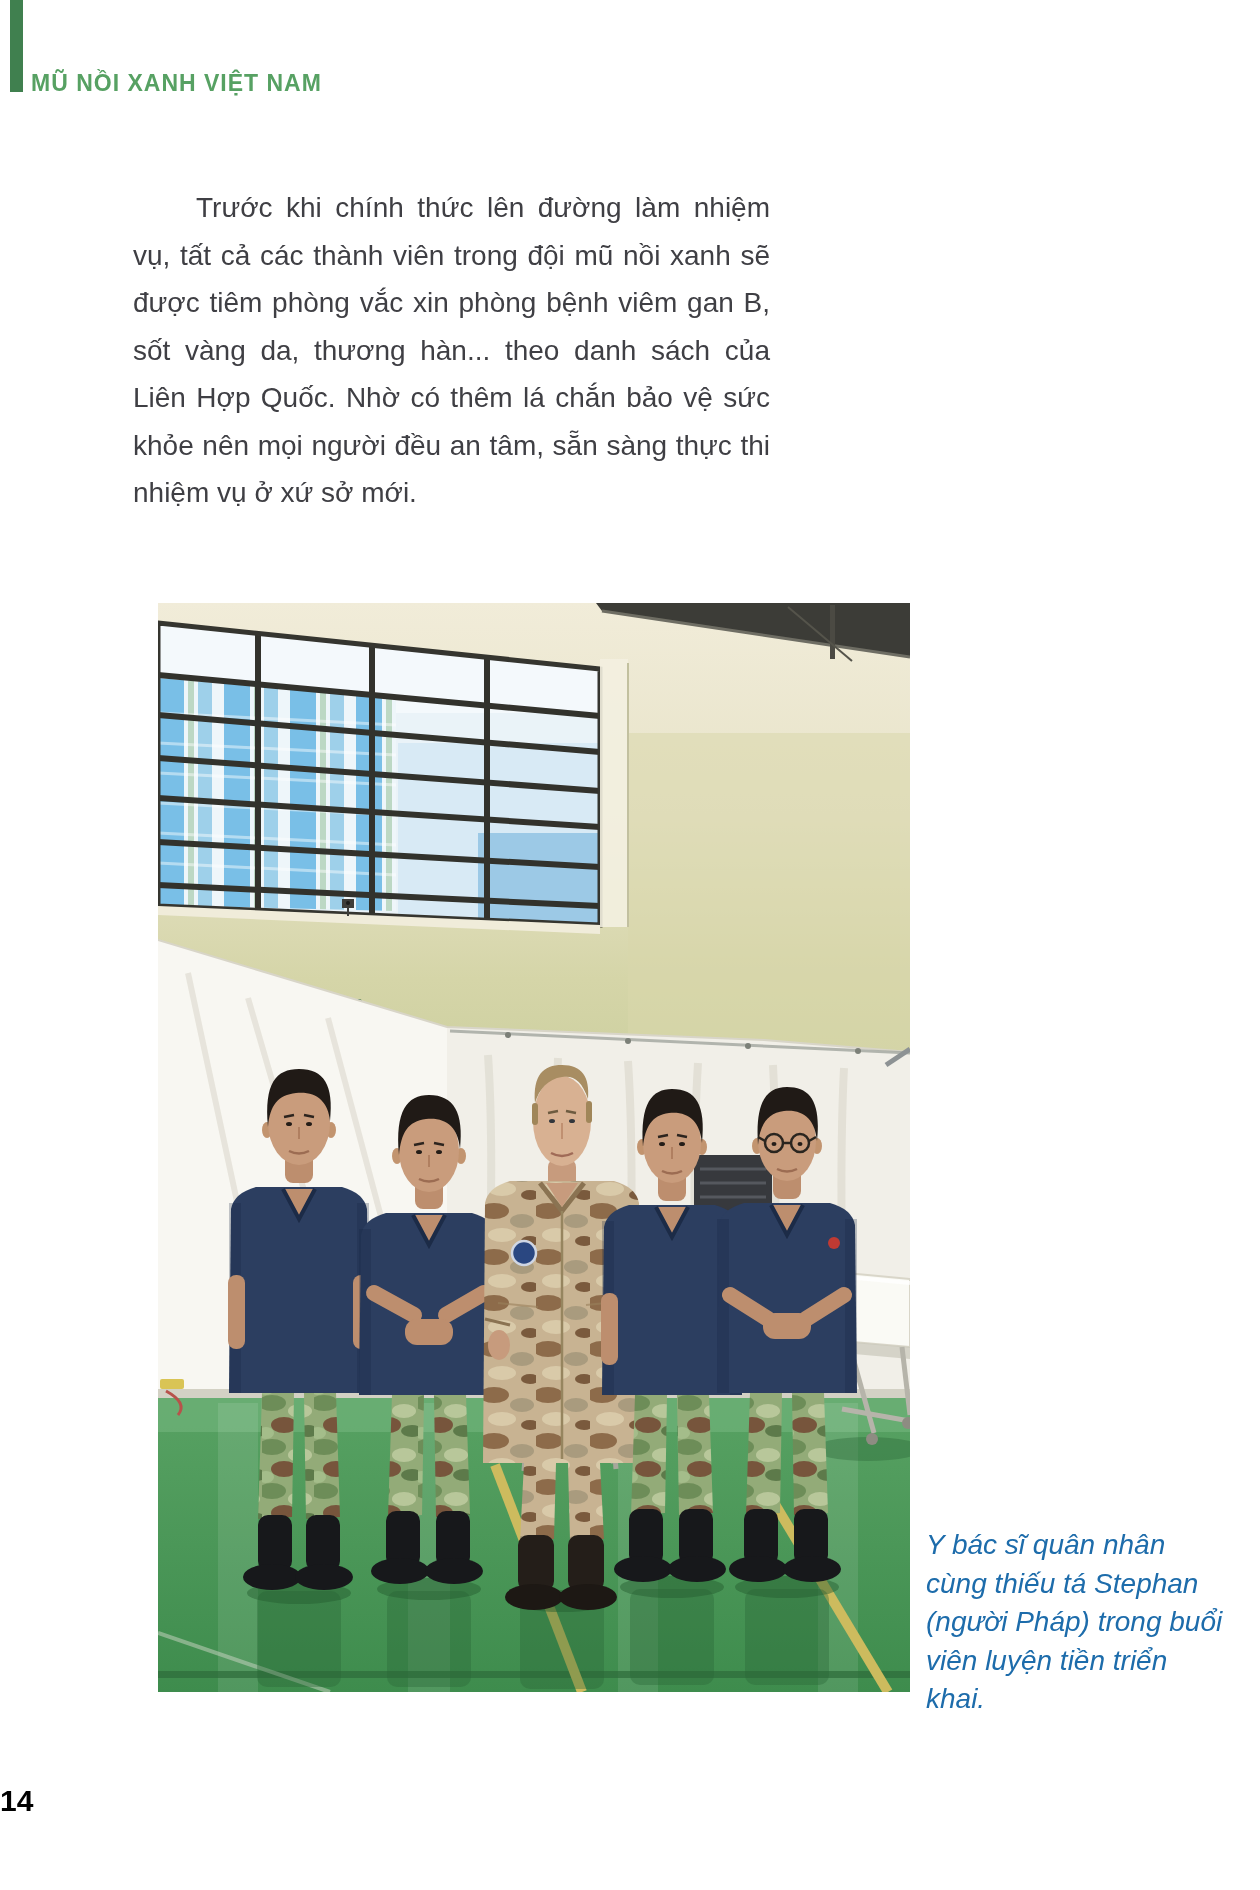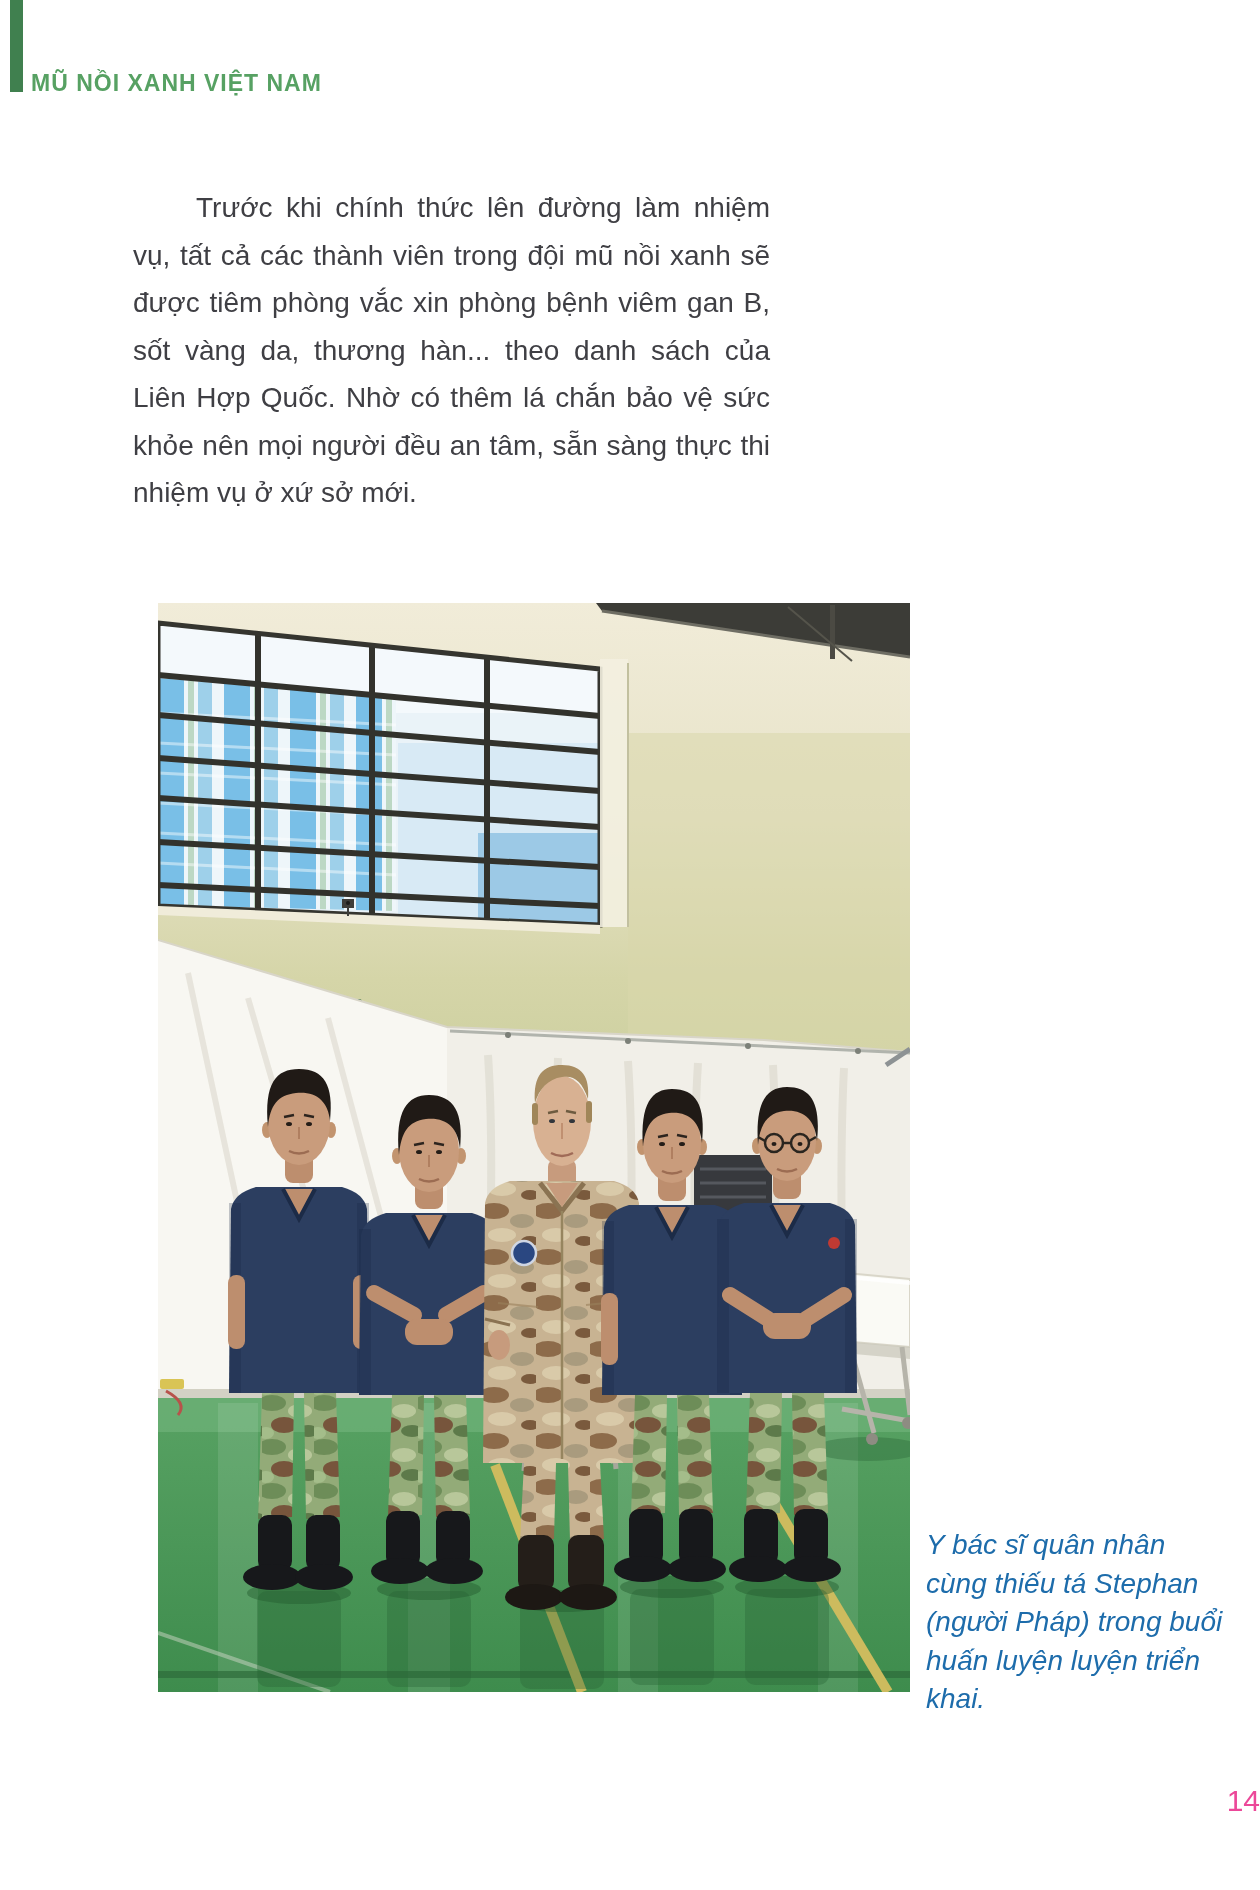--- a/index.html
+++ b/index.html
@@ -353,7 +353,7 @@
     </svg>
   </div>
 
-  <div class="figure-caption">Y bác sĩ quân nhân cùng thiếu tá Stephan (người Pháp) trong buổi huấn luyện luyện triển khai.</div>
+  <div class="figure-caption">Y bác sĩ quân nhân cùng thiếu tá Stephan (người Pháp) trong buổi viên luyện tiền triển khai.</div>
 
   <div class="page-number">14</div>
 

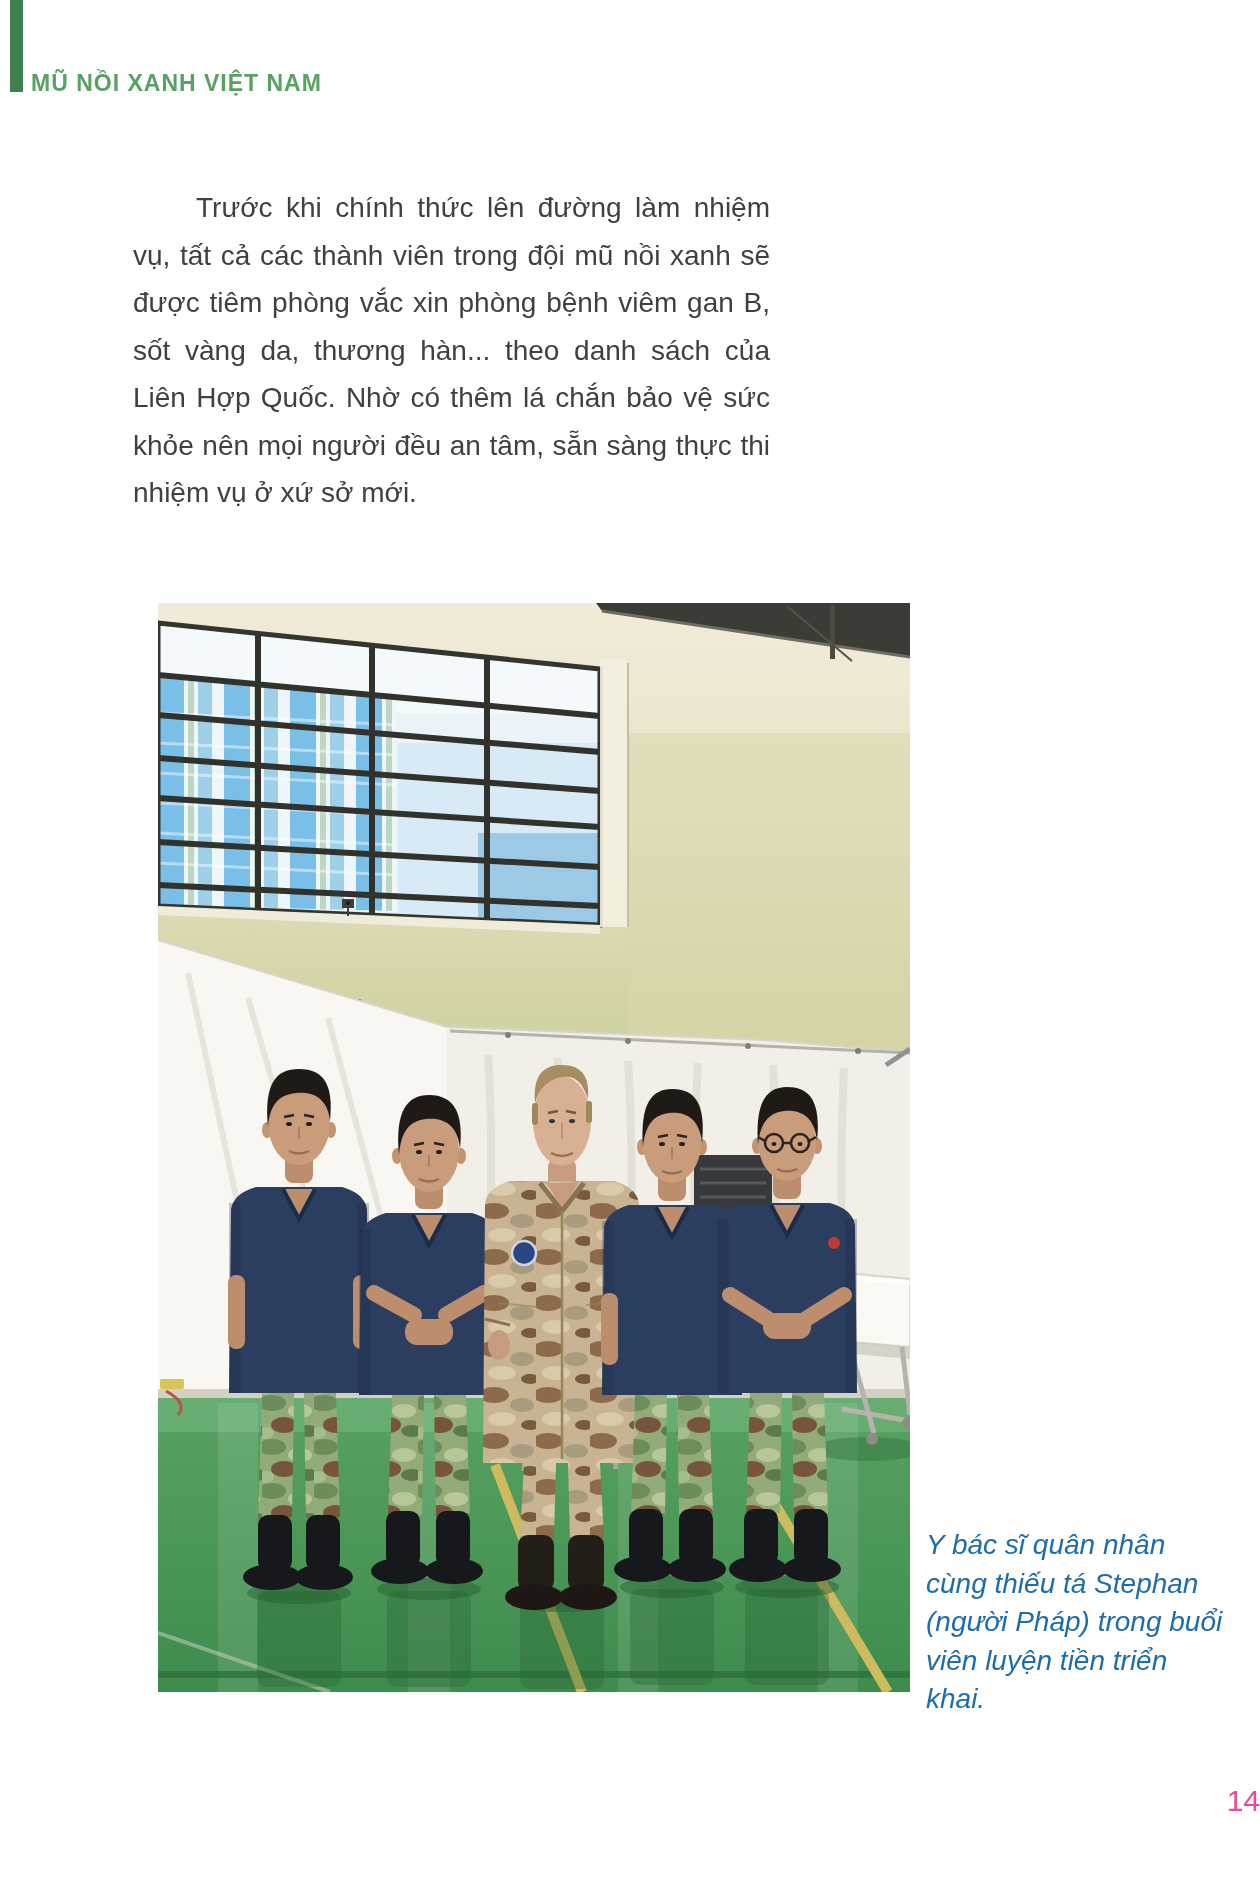--- a/index.html
+++ b/index.html
@@ -14,8 +14,8 @@
   .photo-figure svg{display:block;}
   .figure-caption{position:absolute;left:926px;top:1526px;width:298px;
         font-size:28px;line-height:38.5px;font-style:italic;color:#1d6cab;}
-  .page-number{position:absolute;left:0;top:1784px;width:100%;text-align:right;
-        font-size:30px;font-weight:400;color:#ec4899;}
+  .page-number{position:absolute;left:0;top:1784px;width:100%;text-align:left;
+        font-size:30px;font-weight:700;color:#000000;}
 </style>
 </head>
 <body>

